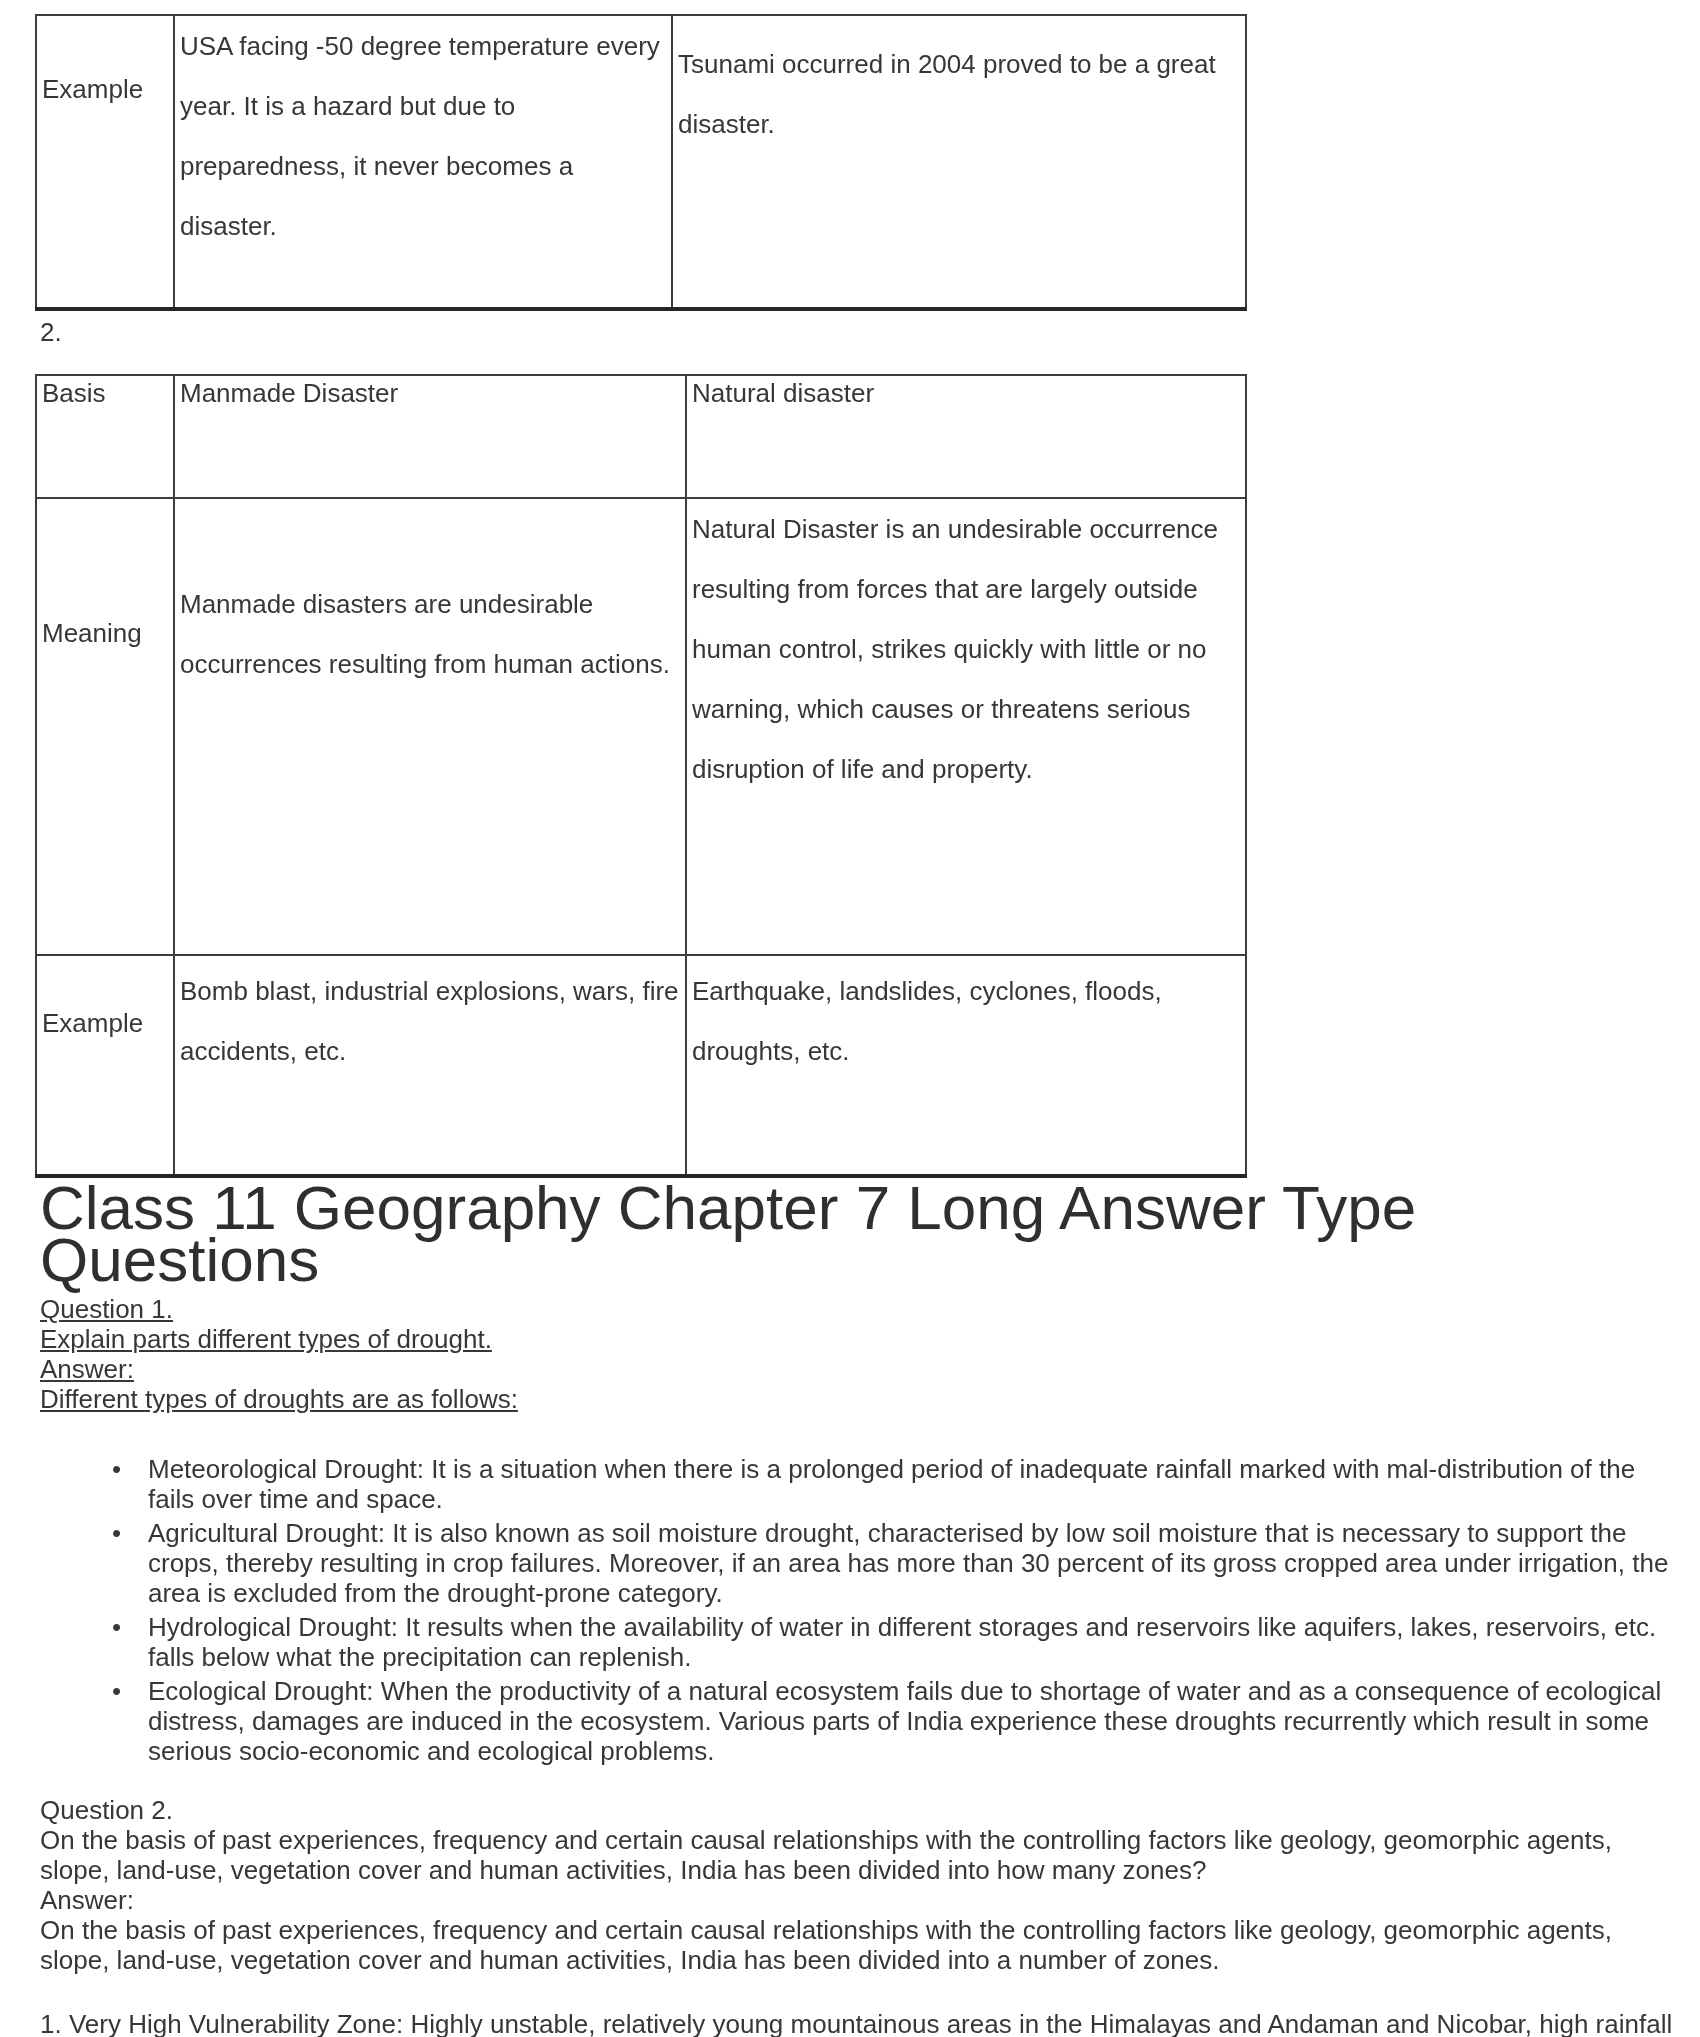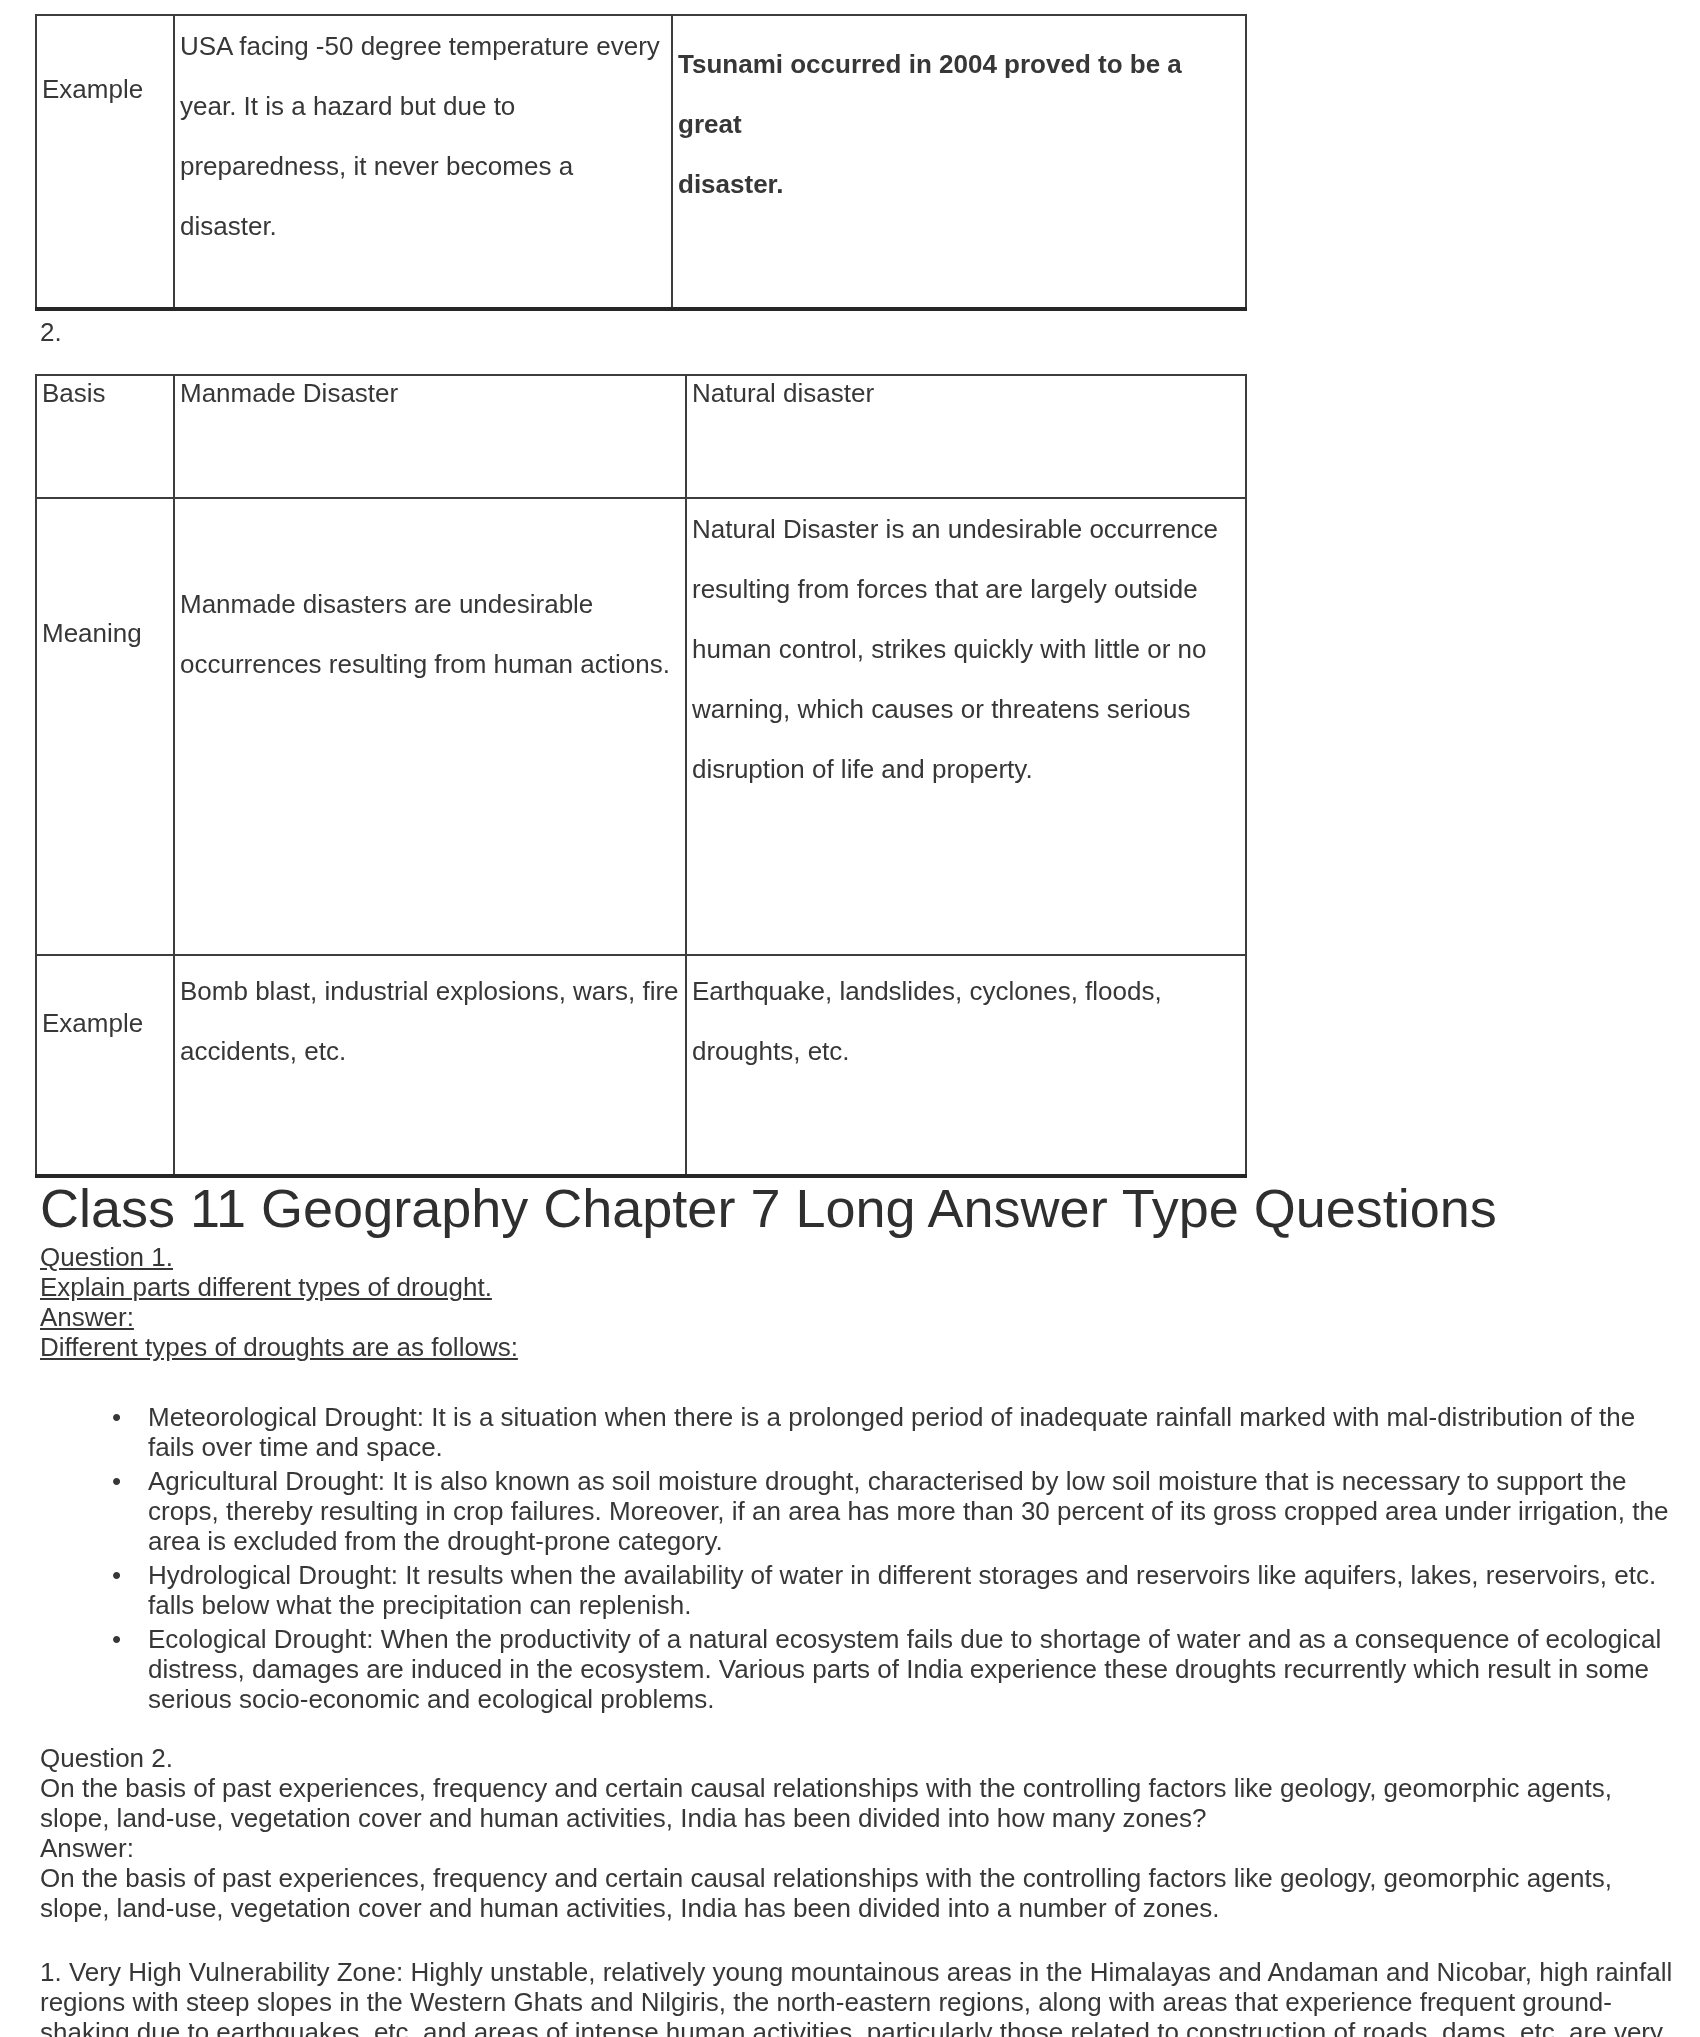--- a/index.html
+++ b/index.html
@@ -23,7 +23,7 @@
   .t2-head td{line-height:34px;height:121px;}
   .t2-meaning td{height:351px;}
   .t2-example td{height:181px;}
-  .pt0{padding-top:0;} .pt5{padding-top:5px;} .pt18{padding-top:18px;font-weight:bold;}
+  .pt0{padding-top:0;} .pt5{padding-top:5px;} .pt18{padding-top:18px;}
   .pt37{padding-top:37px;} .pt43{padding-top:43px;}
   .pt75{padding-top:75px;} .pt104{padding-top:104px;}
 

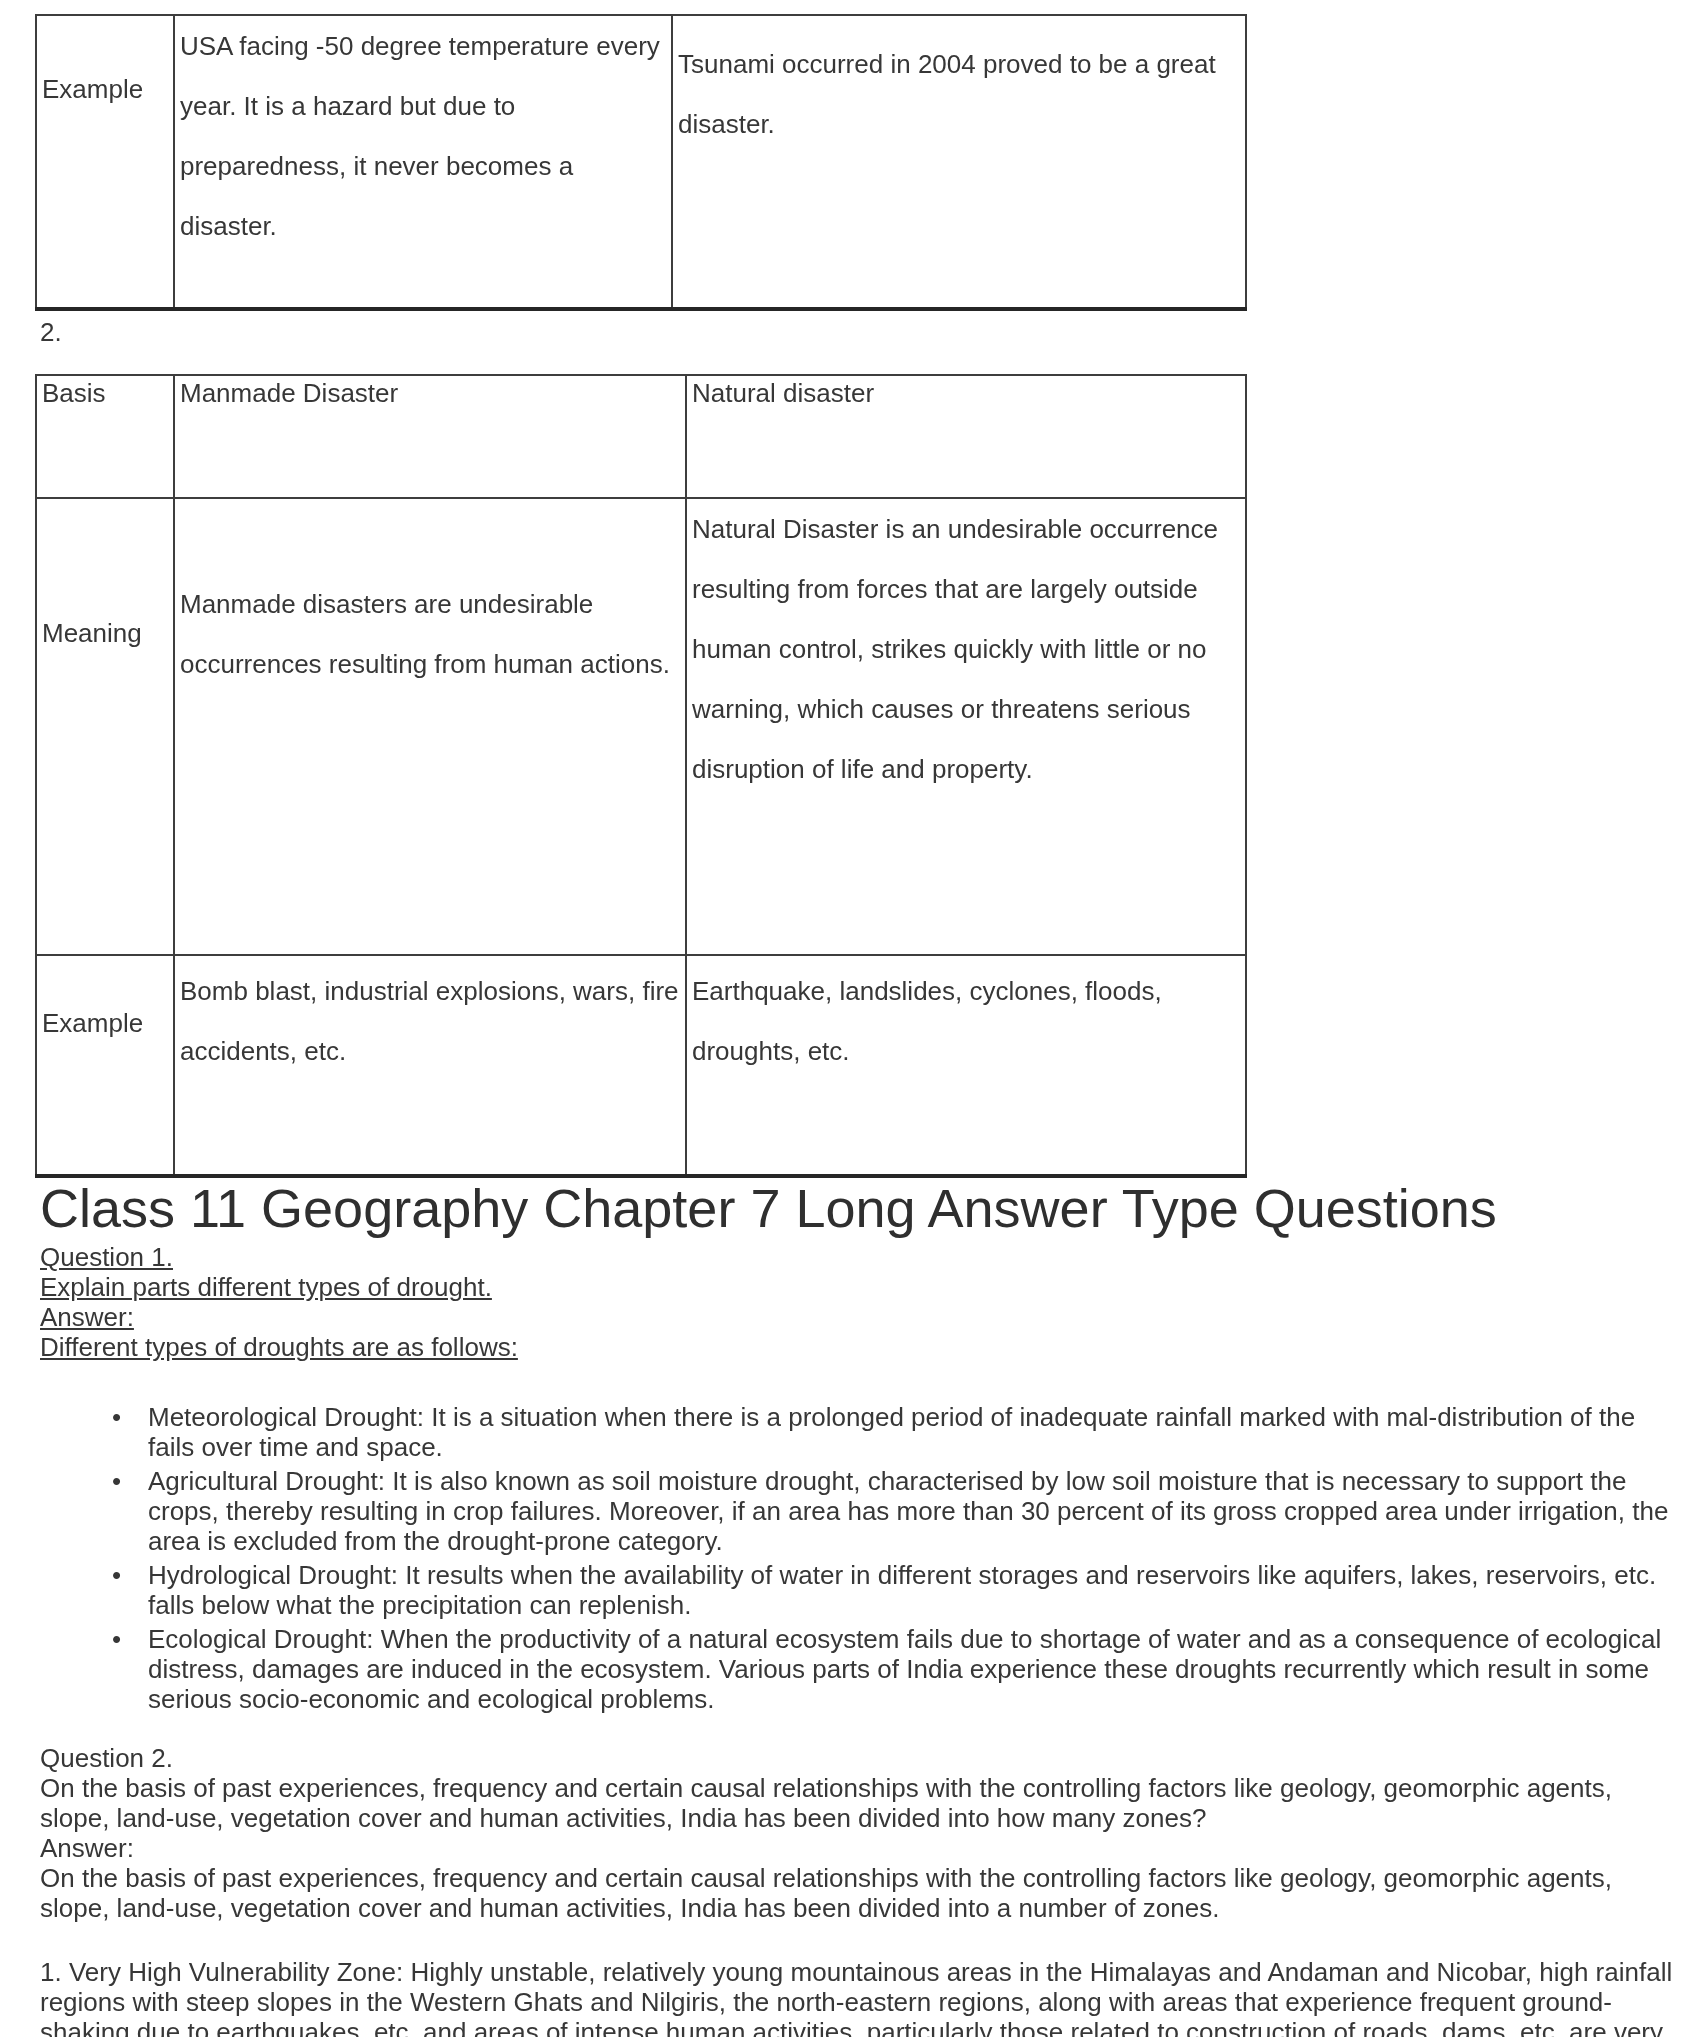--- a/index.html
+++ b/index.html
@@ -30,7 +30,7 @@
   
   .num-label{margin-top:6px;line-height:30px;}
   h1{
-    font-size:54px;font-weight:400;color:#2f2f2f;
+    font-size:62px;font-weight:400;color:#2f2f2f;
     line-height:52px;margin:4px 0 8px 0;
   }
   .qblock{margin-top:8px;line-height:30px;}

